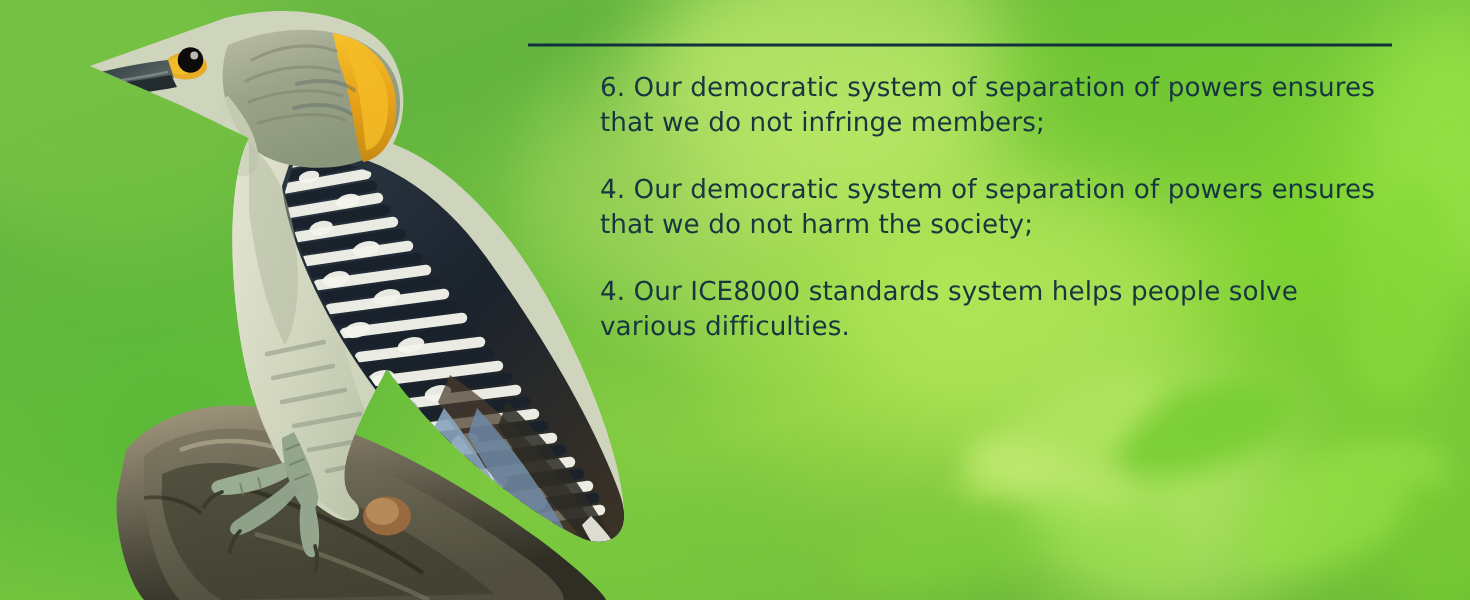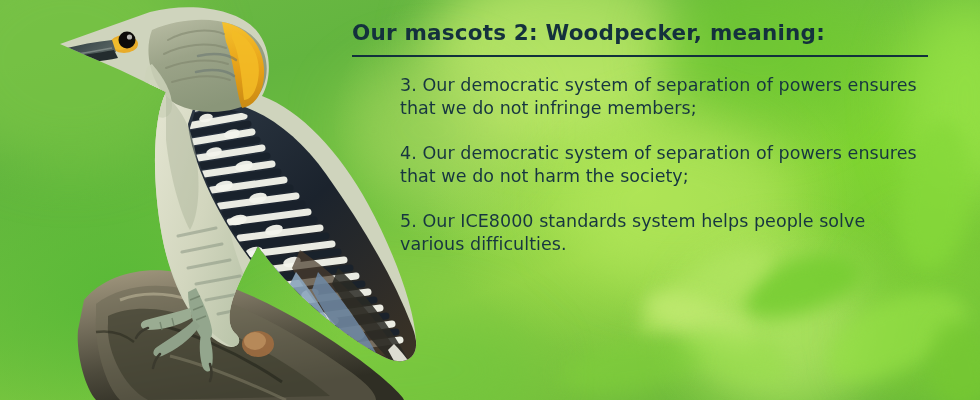--- a/index.html
+++ b/index.html
@@ -329,7 +329,6 @@
   </svg>
 
   <div class="panel">
-    <h1 class="title">Our mascots 2: Woodpecker, meaning:</h1>
     <div class="rule"></div>
     <div class="items">
       <p class="item">3. Our democratic system of separation of powers ensures that we do not infringe members;</p>

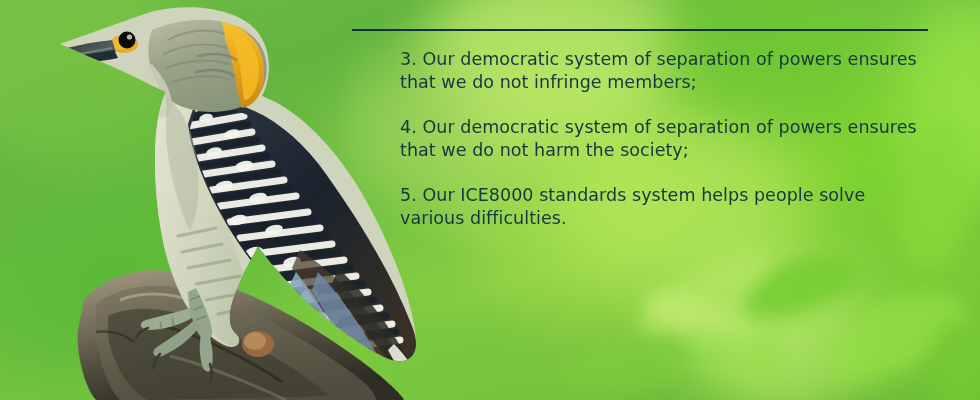--- a/index.html
+++ b/index.html
@@ -331,7 +331,7 @@
   <div class="panel">
     <div class="rule"></div>
     <div class="items">
-      <p class="item">3. Our democratic system of separation of powers ensures that we do not infringe members;</p>
+      <p class="item">6. Our democratic system of separation of powers ensures that we do not infringe members;</p>
       <p class="item">4. Our democratic system of separation of powers ensures that we do not harm the society;</p>
       <p class="item">5. Our ICE8000 standards system helps people solve various difficulties.</p>
     </div>

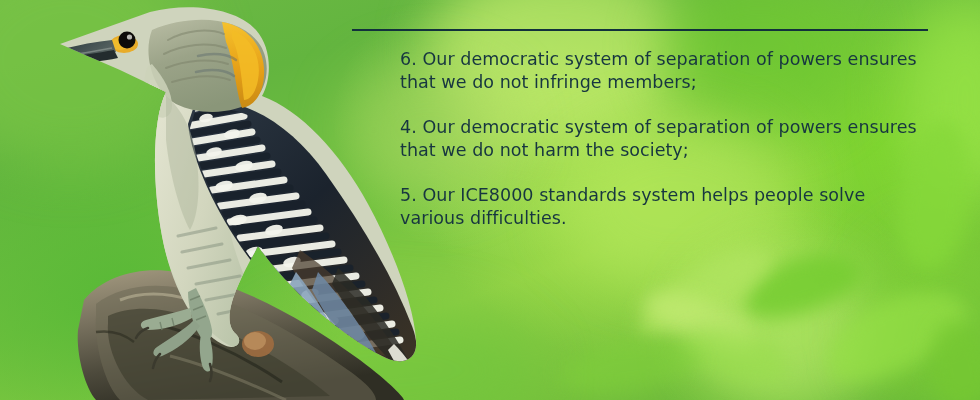--- a/index.html
+++ b/index.html
@@ -333,7 +333,7 @@
     <div class="items">
       <p class="item">6. Our democratic system of separation of powers ensures that we do not infringe members;</p>
       <p class="item">4. Our democratic system of separation of powers ensures that we do not harm the society;</p>
-      <p class="item">5. Our ICE8000 standards system helps people solve various difficulties.</p>
+      <p class="item">4. Our ICE8000 standards system helps people solve various difficulties.</p>
     </div>
   </div>
 

